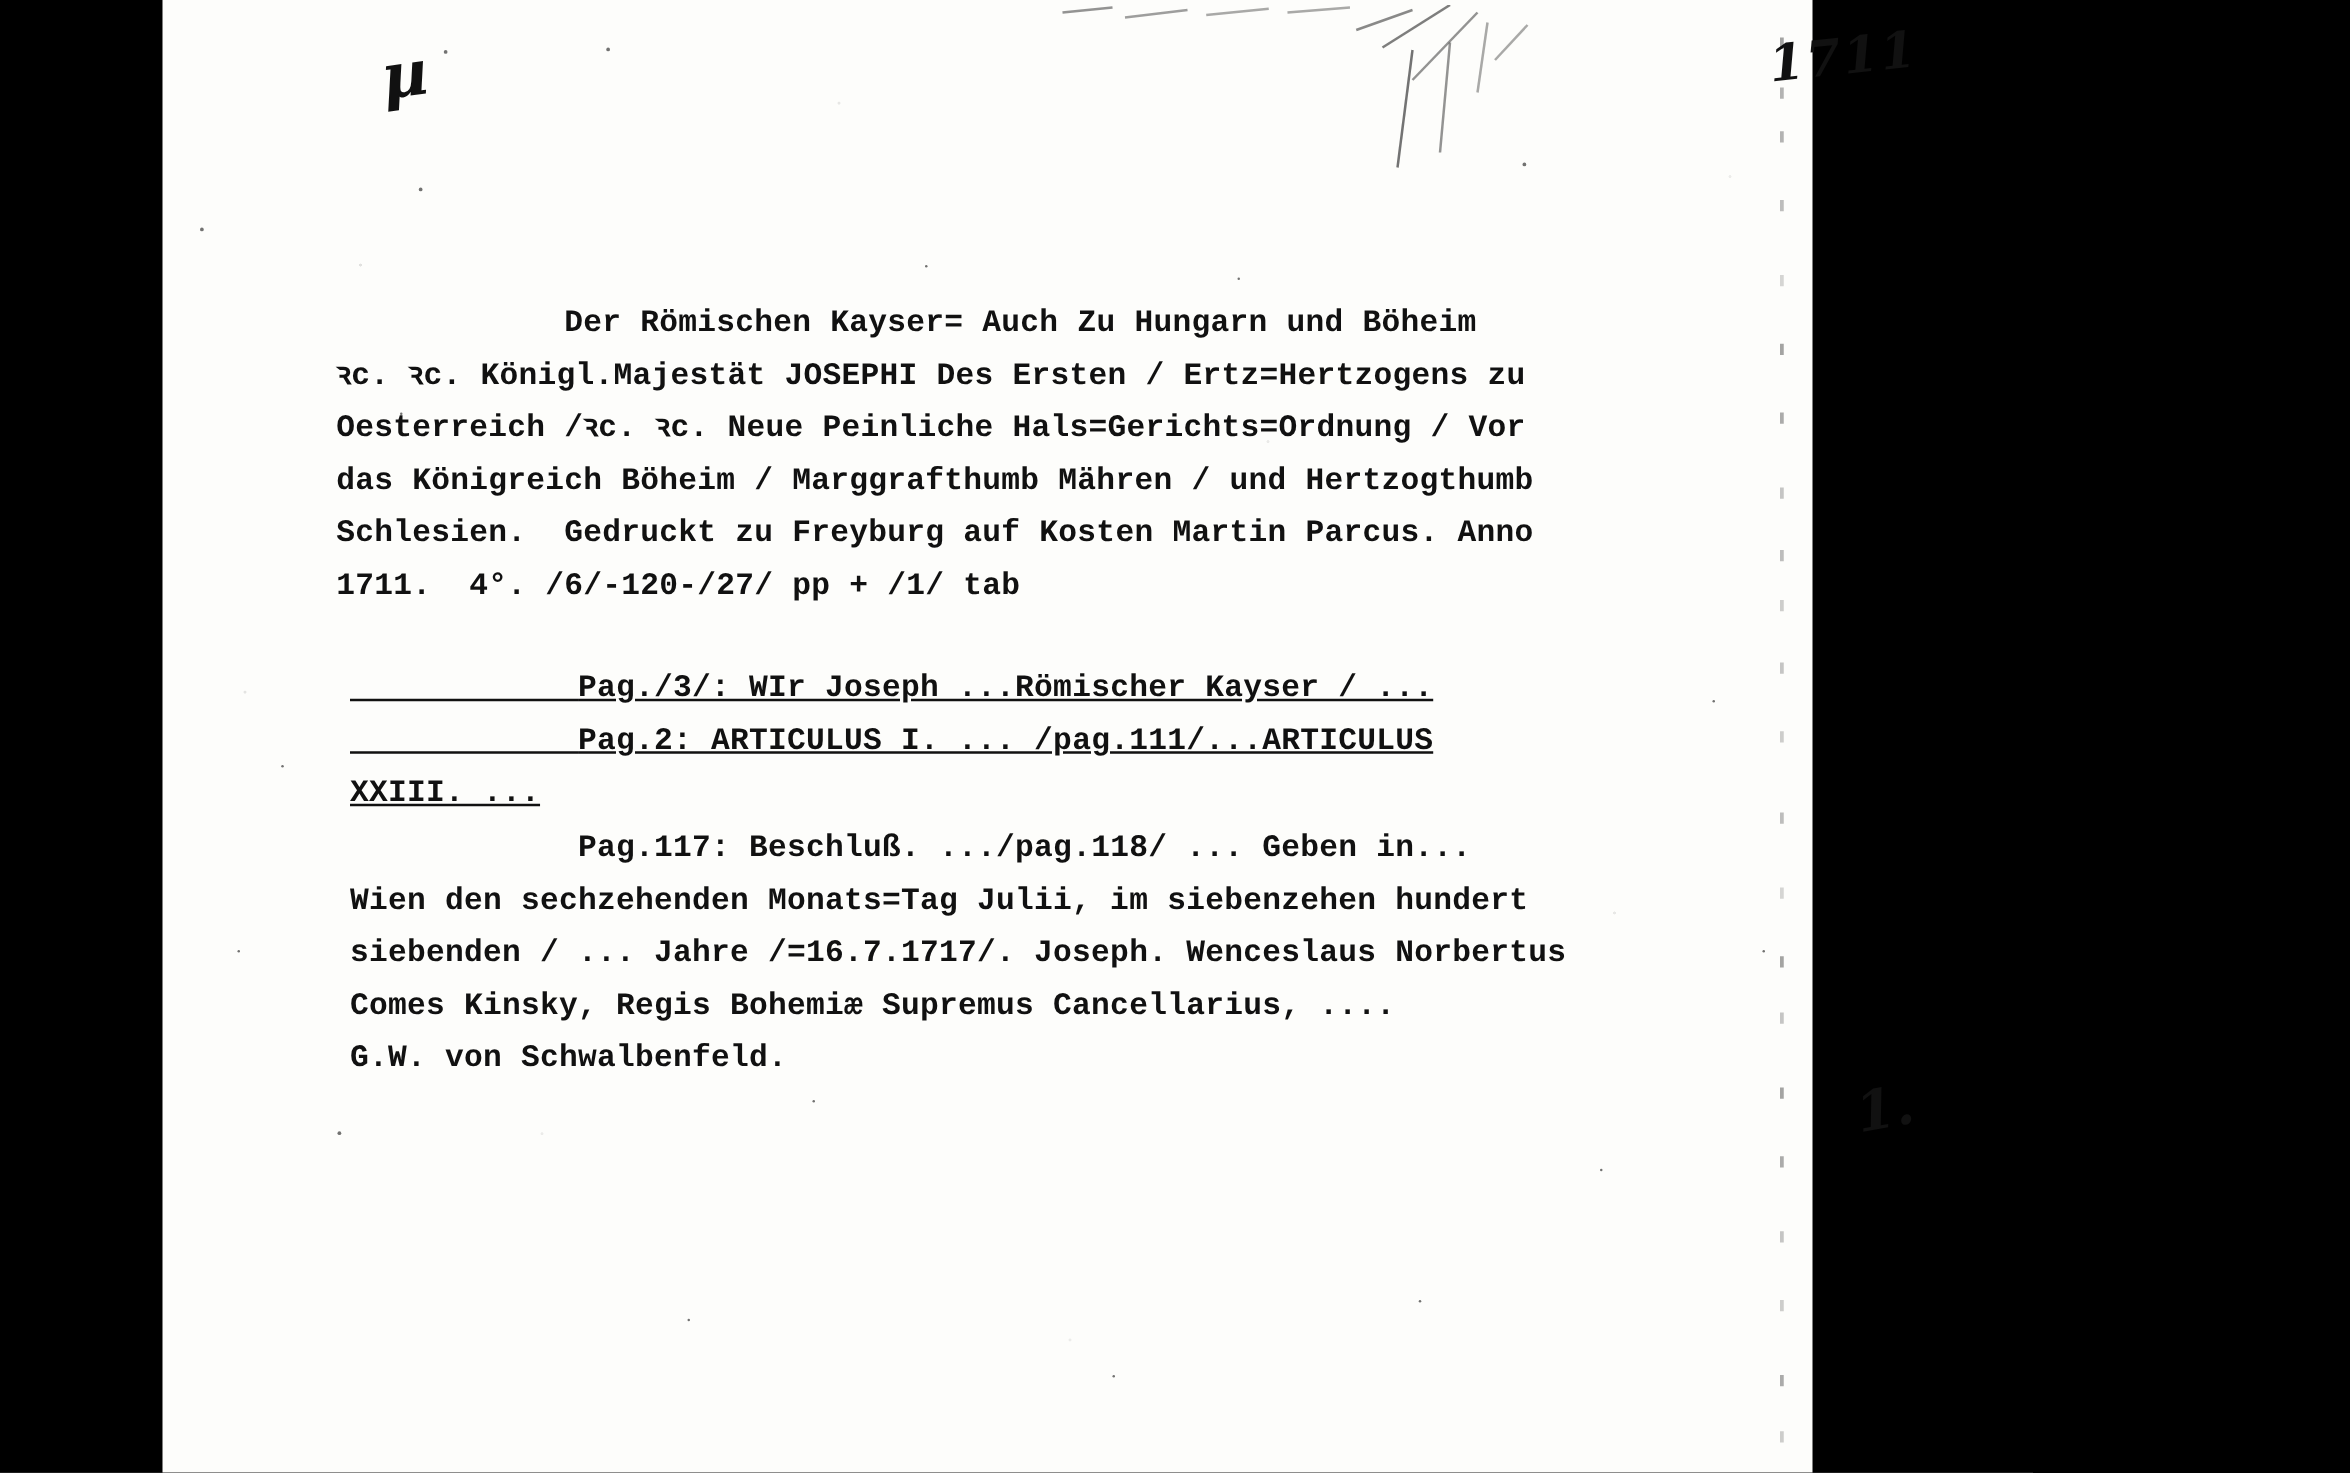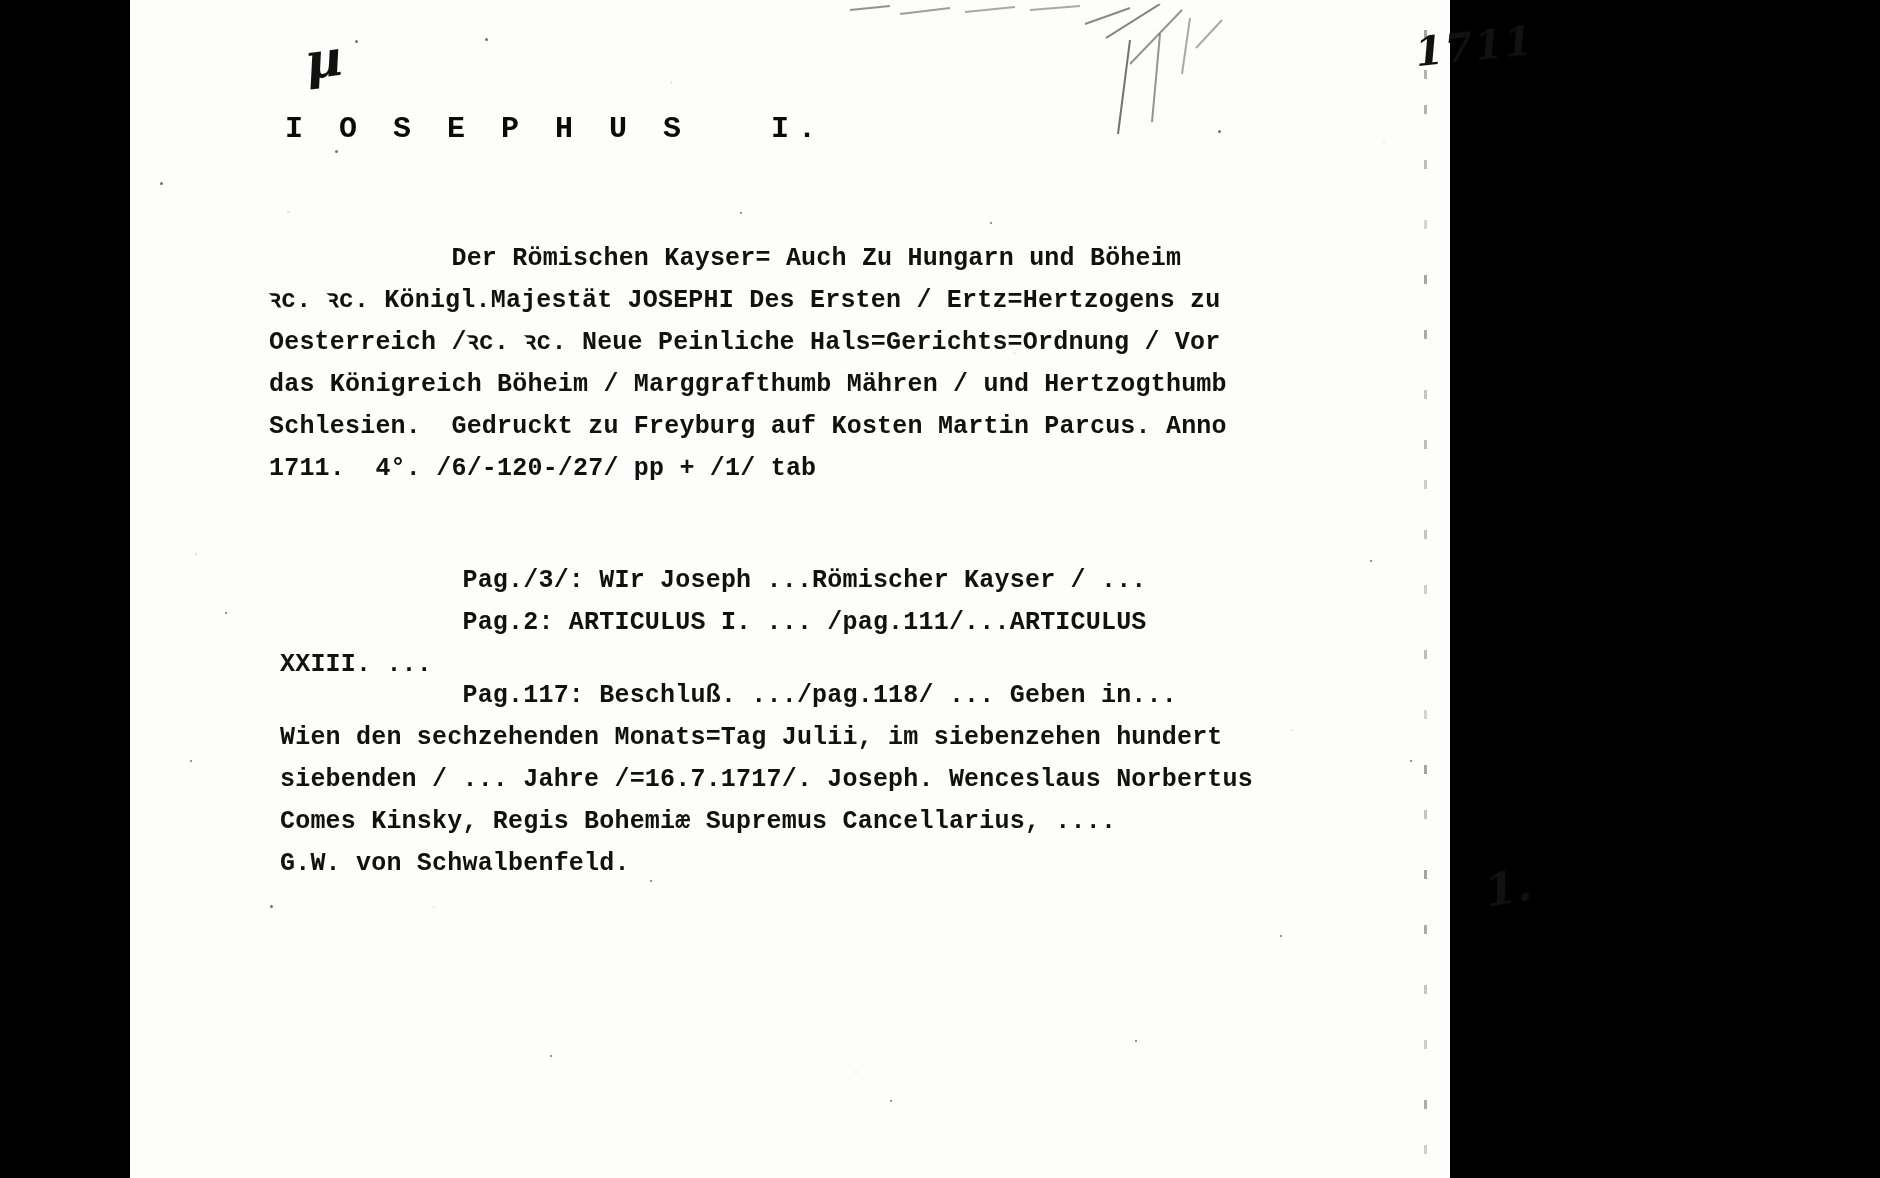--- a/index.html
+++ b/index.html
@@ -135,7 +135,6 @@
 
   <div id="card">
 
-    <div id="title" class="text-block">I O S E P H U S   I.</div>
 
     <div id="para-main" class="para">            Der Römischen Kayser= Auch Zu Hungarn und Böheim
 ꝛc. ꝛc. Königl.Majestät JOSEPHI Des Ersten / Ertz=Hertzogens zu

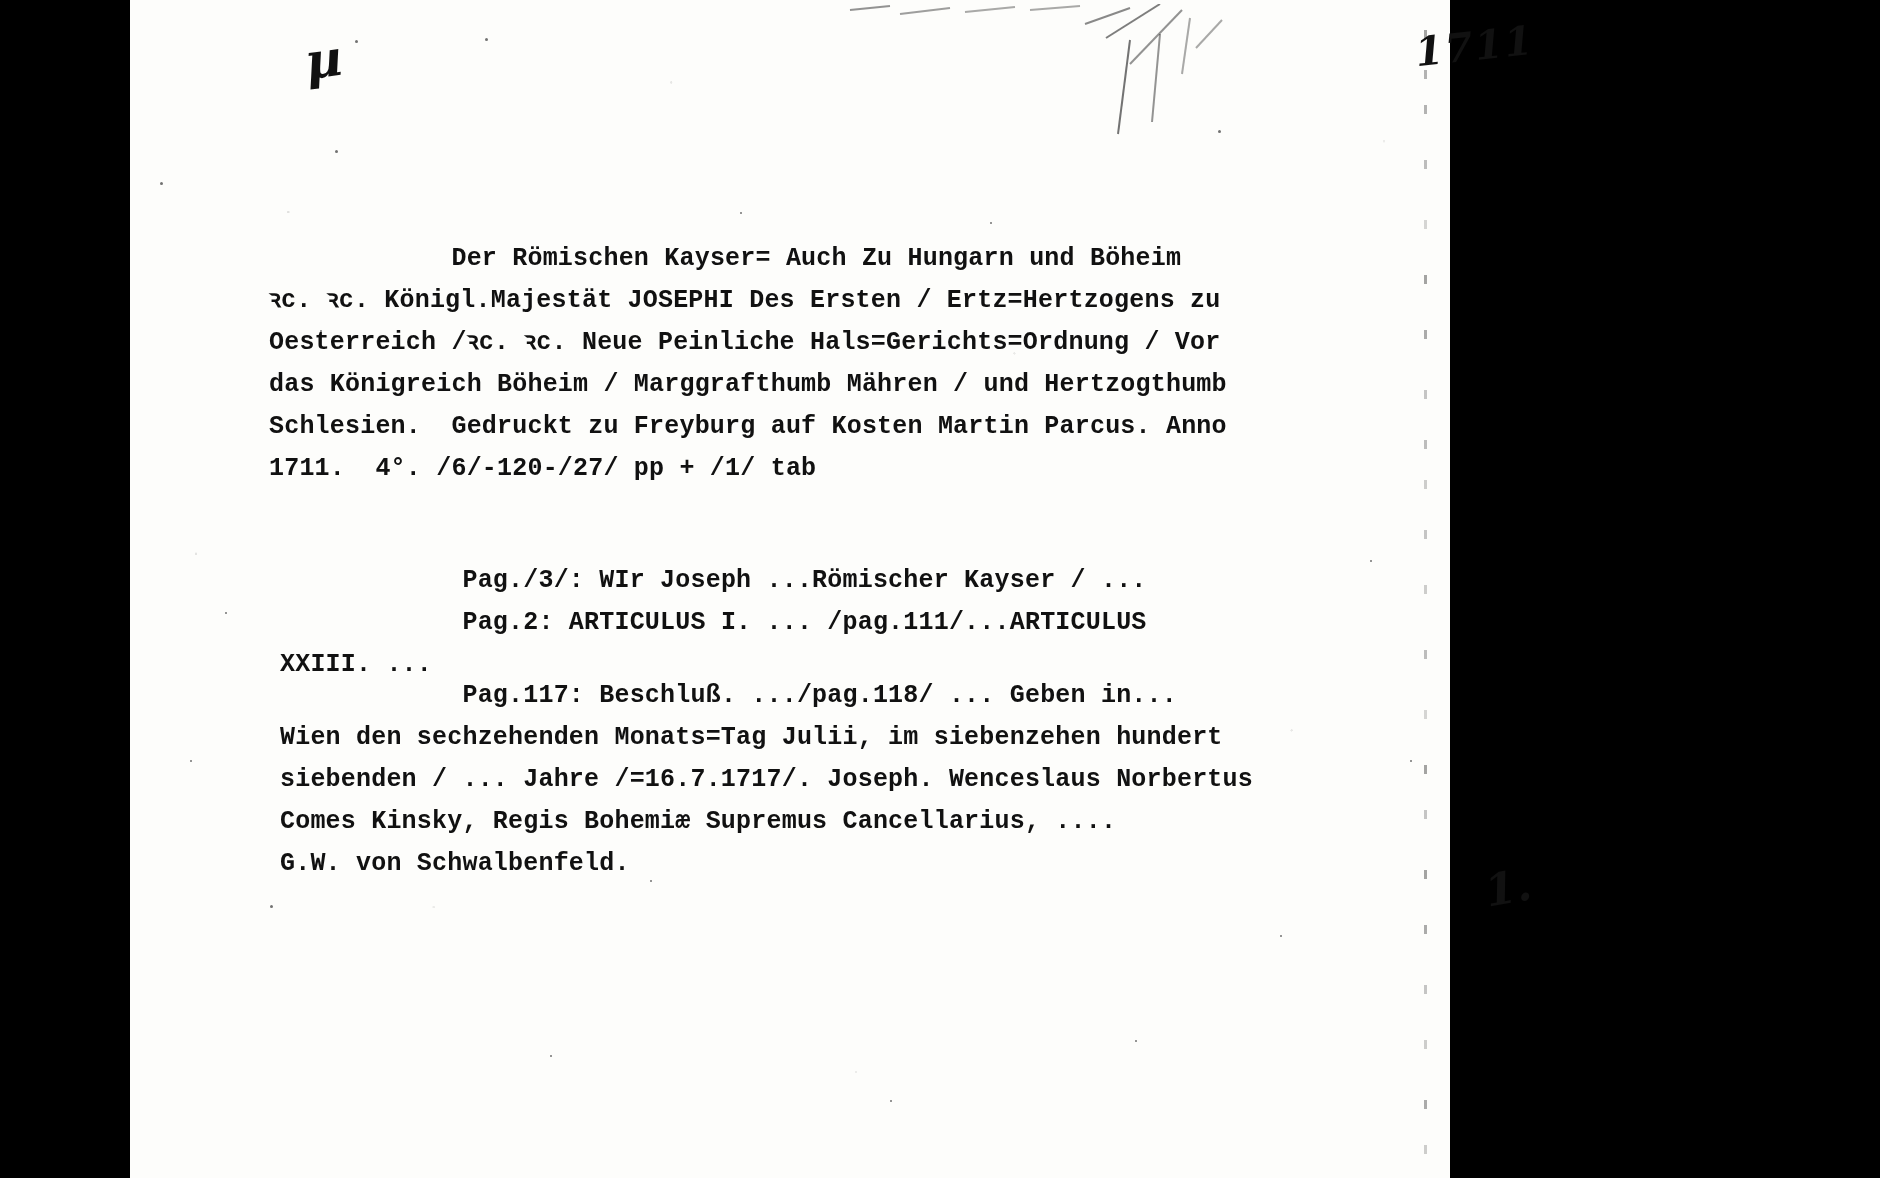--- a/index.html
+++ b/index.html
@@ -106,7 +106,7 @@
   }
 
   #para-main  { left: 139px; top: 238px; width: 1160px; }
-  #para-pag   { left: 150px; top: 560px; width: 1160px; }
+  #para-pag   { left: 150px; top: 530px; width: 1160px; text-decoration: underline; }
   #para-end   { left: 150px; top: 675px; width: 1160px; }
 
   

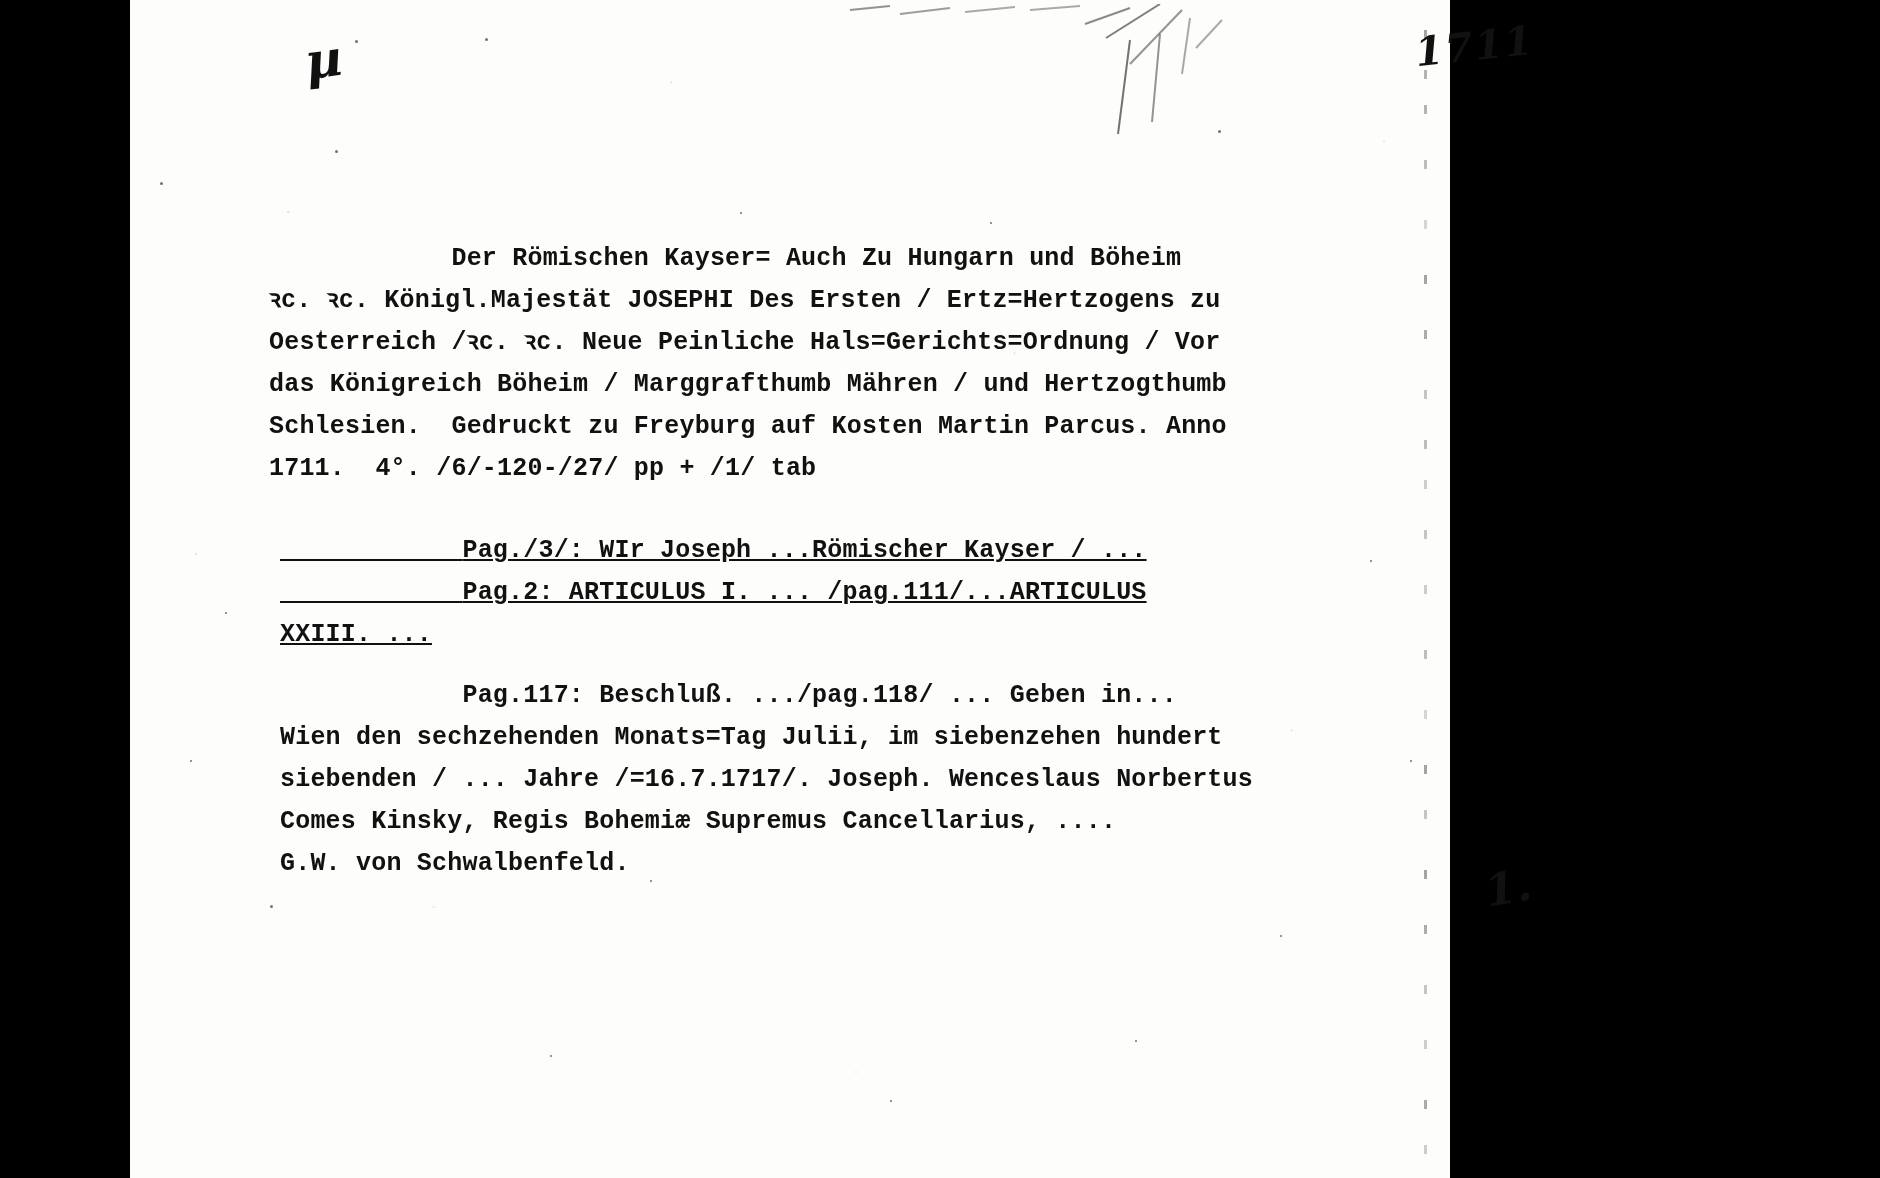--- a/index.html
+++ b/index.html
@@ -107,7 +107,7 @@
 
   #para-main  { left: 139px; top: 238px; width: 1160px; }
   #para-pag   { left: 150px; top: 530px; width: 1160px; text-decoration: underline; }
-  #para-end   { left: 150px; top: 675px; width: 1160px; }
+  #para-end   { left: 150px; top: 658px; width: 1160px; }
 
   
   .hand {

